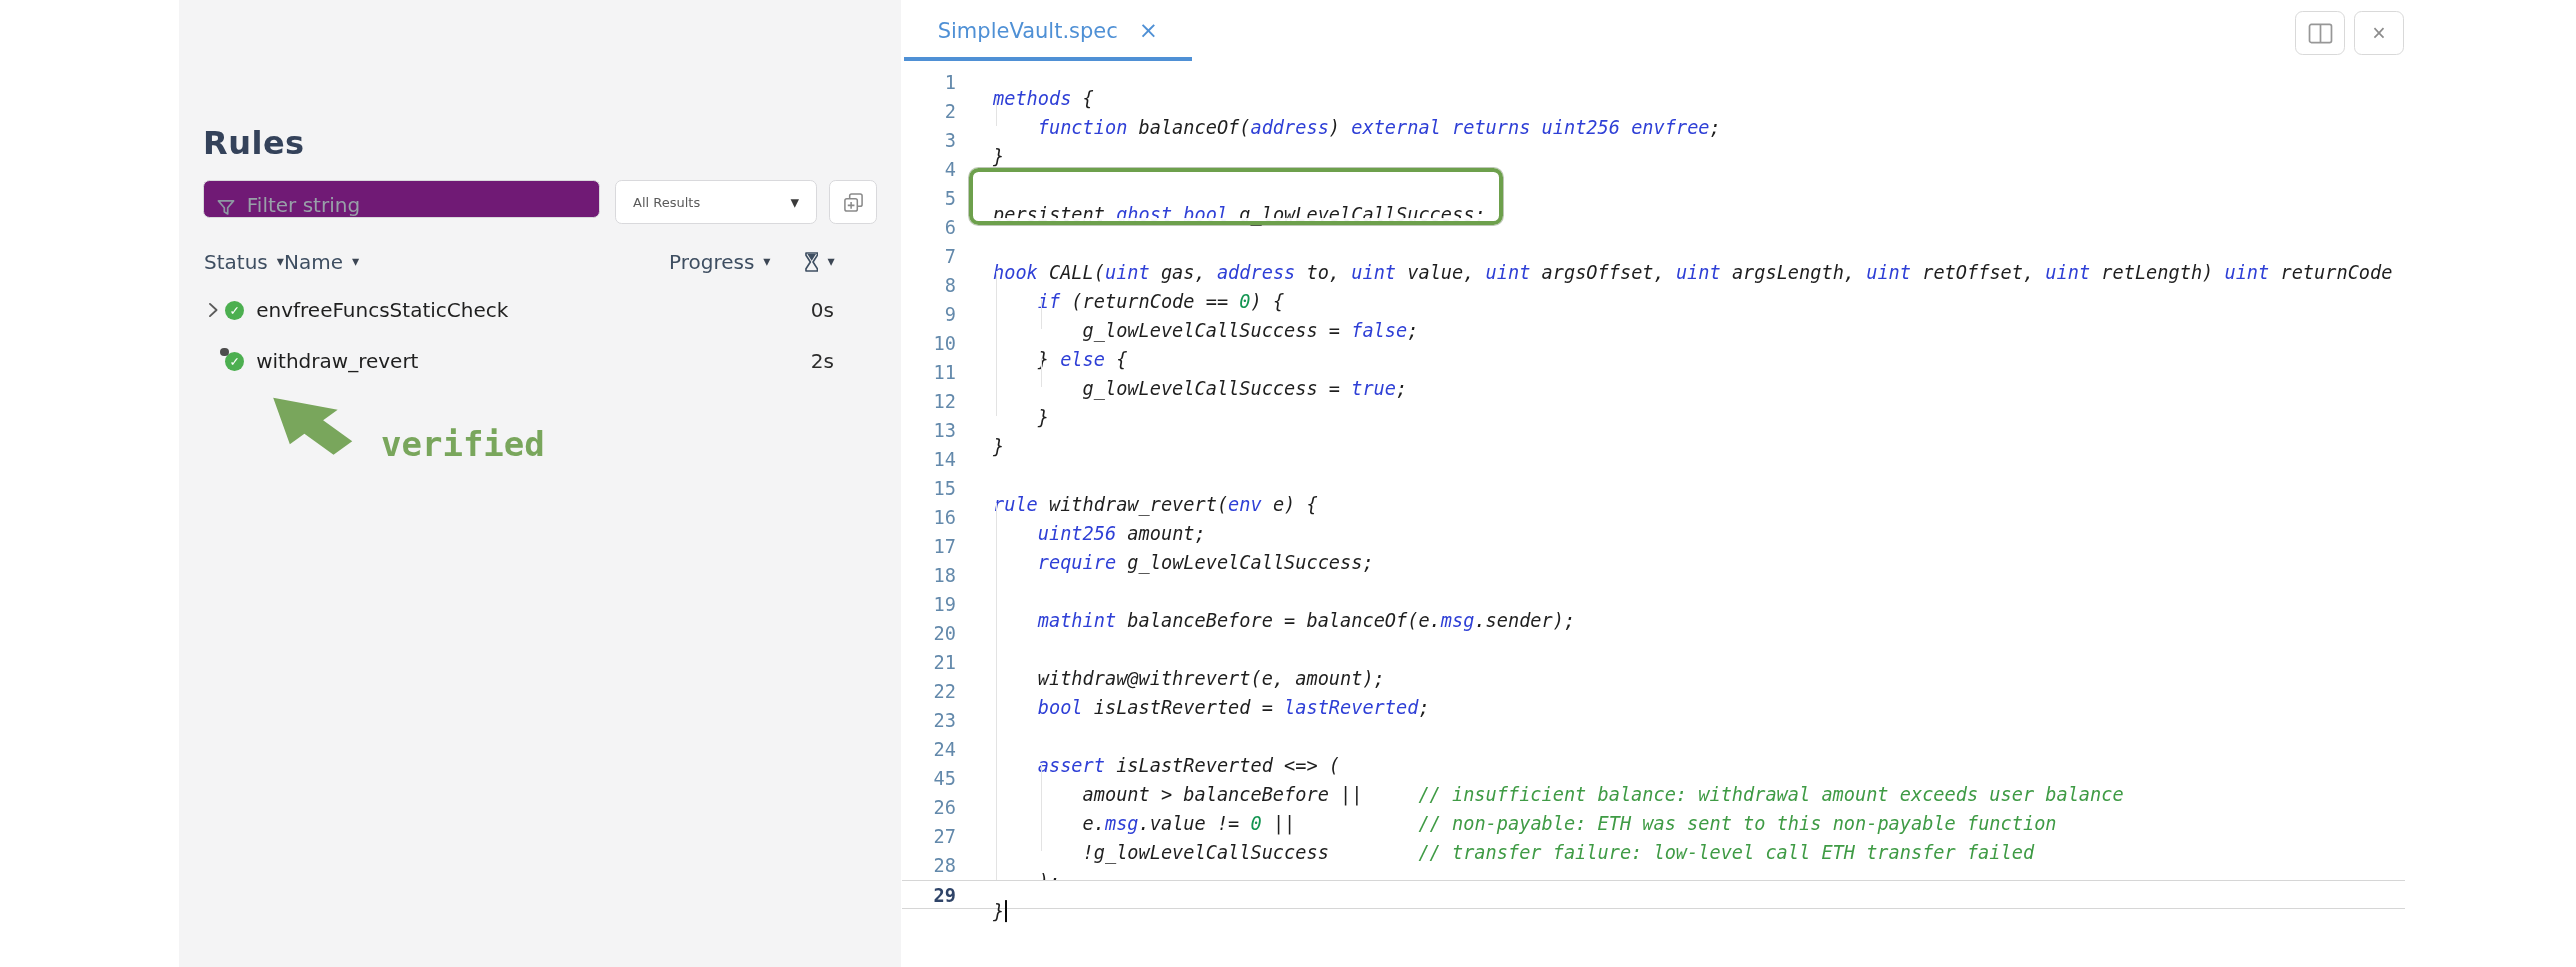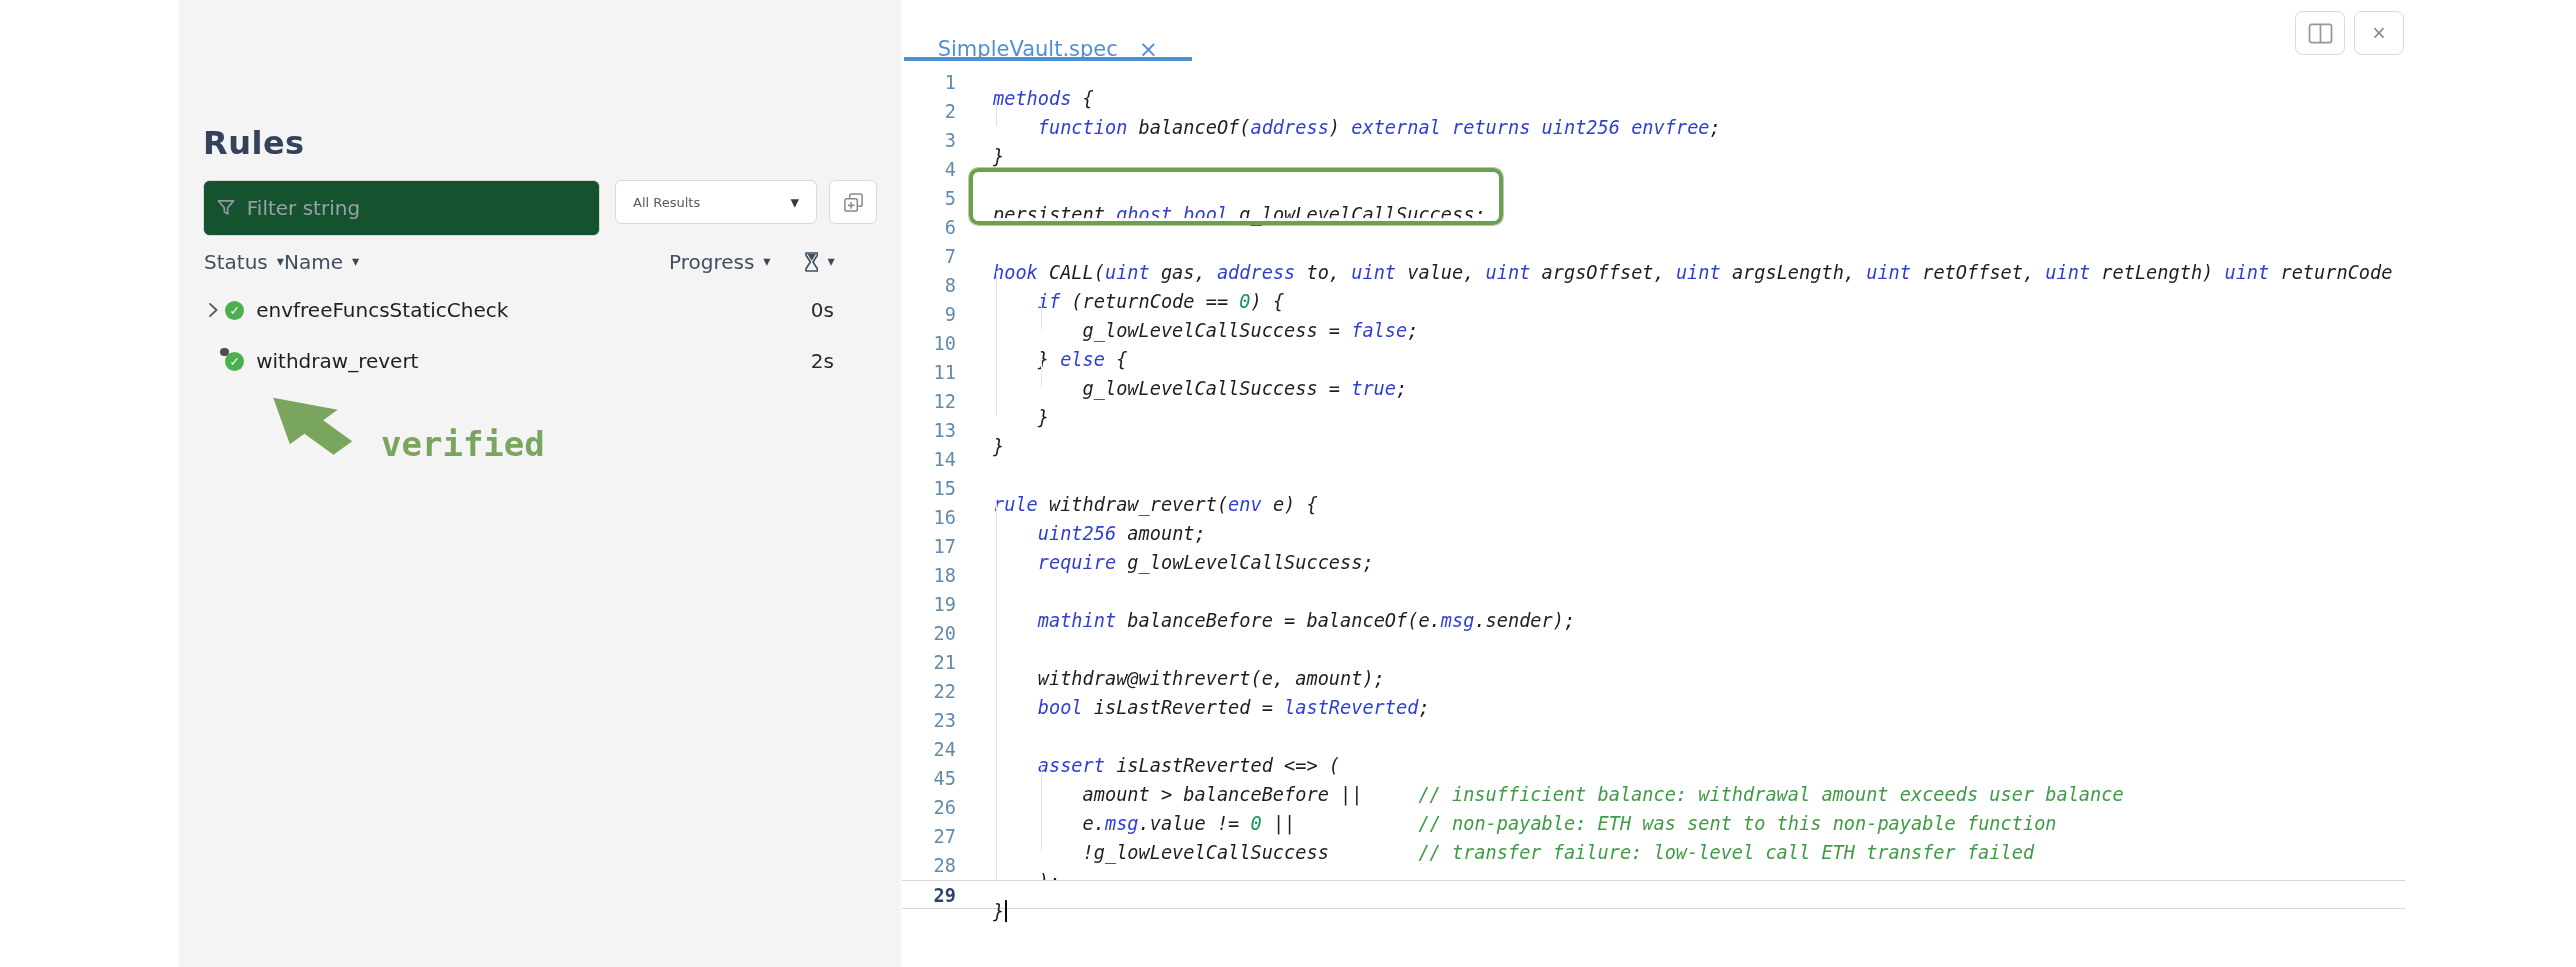--- a/index.html
+++ b/index.html
@@ -40,7 +40,7 @@
   
   .editor{position:absolute;left:902px;top:0;width:1674px;height:967px;background:#fff;}
   .tabbar{position:absolute;left:0;top:0;width:100%;height:61px;background:#fff;}
-  .tab{position:absolute;left:1.9px;top:0;width:288px;height:61px;display:flex;align-items:flex-end;
+  .tab{position:absolute;left:1.9px;top:0;width:288px;height:61px;display:flex;align-items:center;
        justify-content:center;gap:21px;cursor:pointer;}
   .tab .t{color:var(--accent-blue);font-size:21px;}
   .tab .x{color:var(--accent-blue);font-size:23px;line-height:1;}

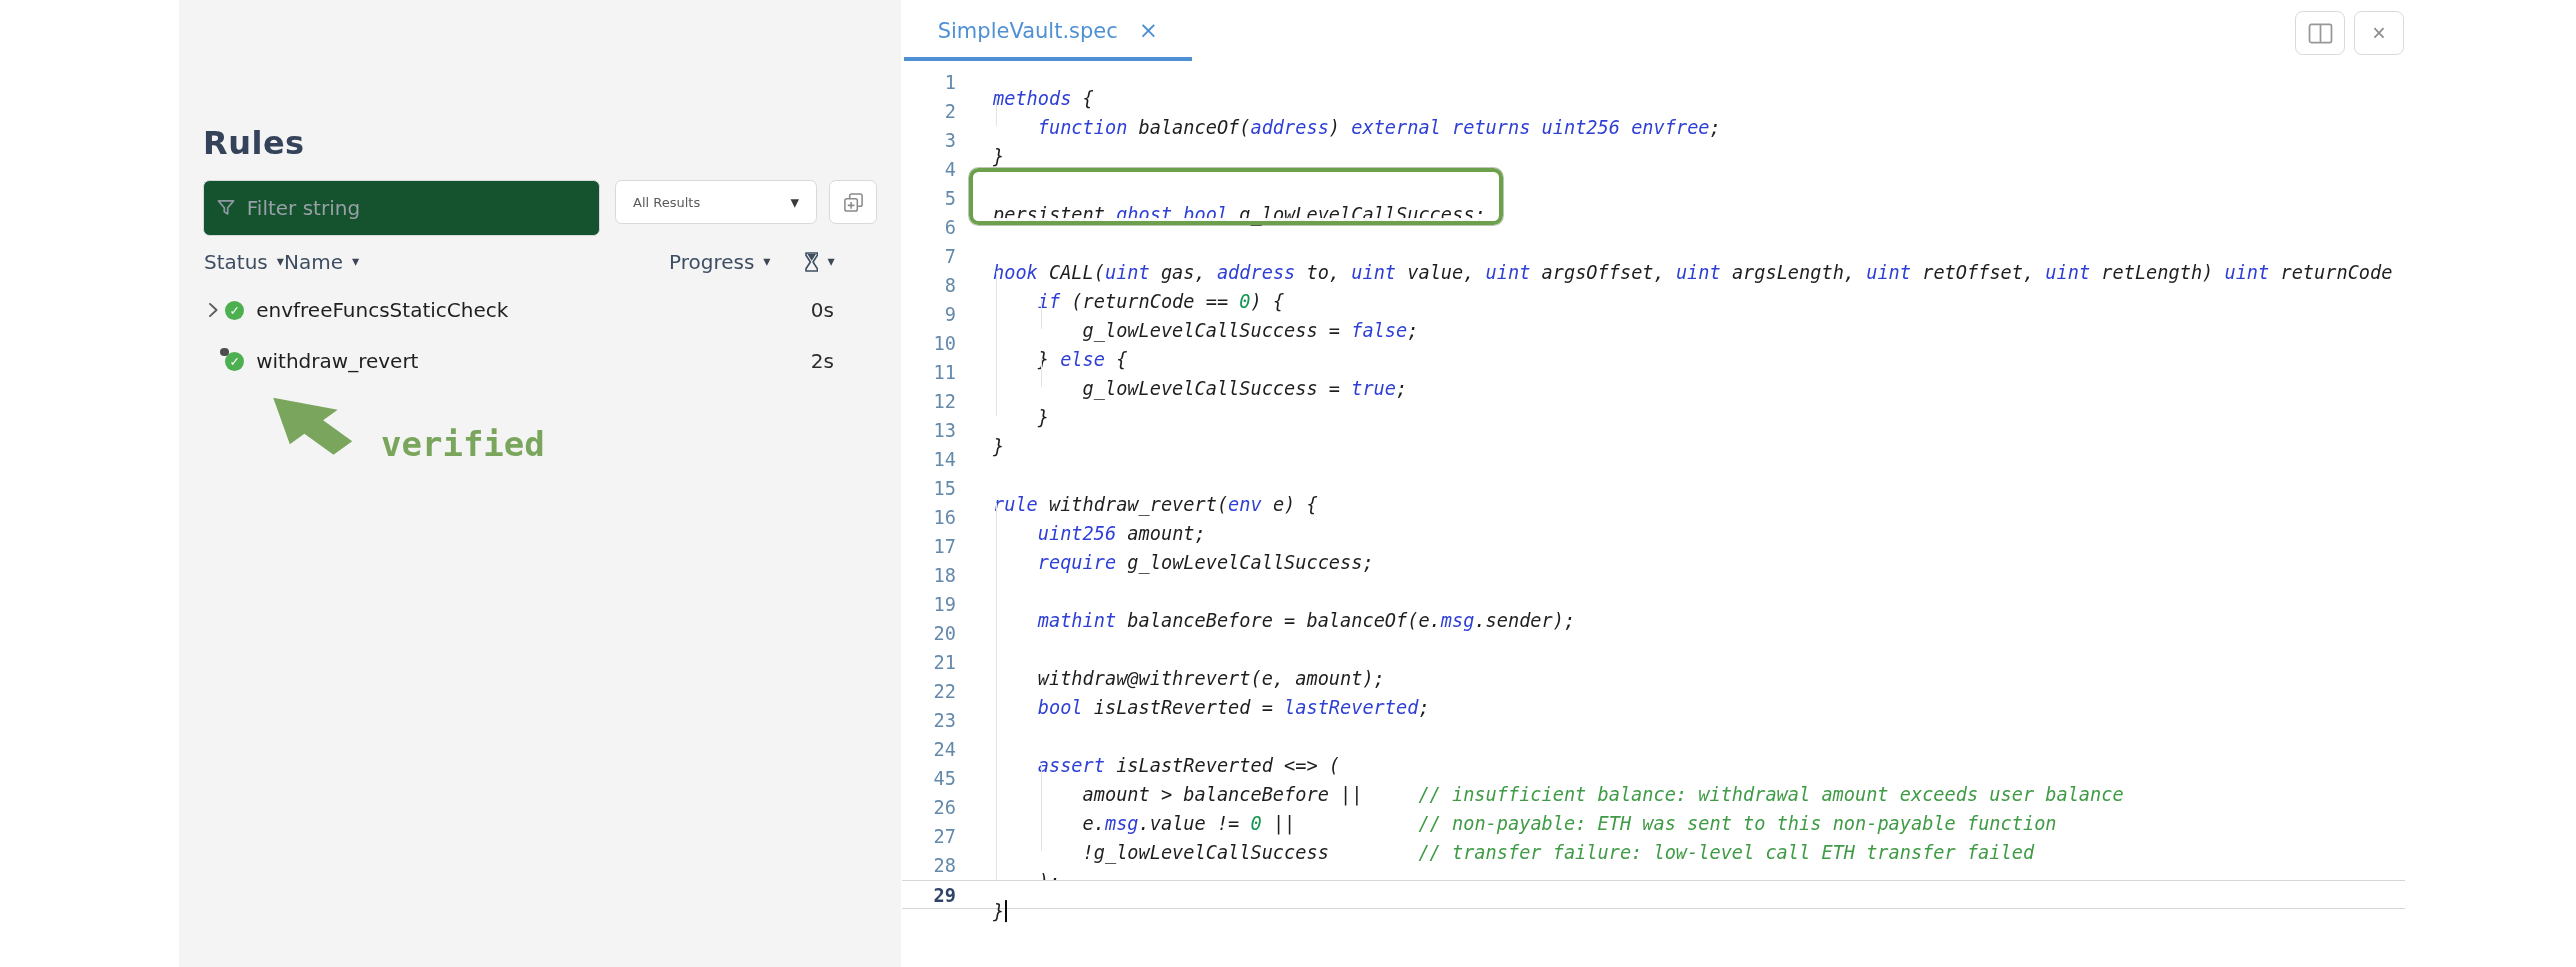--- a/index.html
+++ b/index.html
@@ -9,9 +9,9 @@
   .sidebar{position:absolute;left:179px;top:0;width:722px;height:967px;background:#f4f4f5;}
   .rules-title{position:absolute;left:24px;top:124px;margin:0;font-size:32px;font-weight:600;
                color:#34425a;letter-spacing:0.5px;}
-  .filter-input{position:absolute;left:24px;top:180px;width:397px;height:56px;box-sizing:border-box;
-                background:#14532d;border:1.9px solid #d9d9dc;border-radius:6.7px;display:flex;
-                align-items:center;padding:0 13.4px;gap:11.4px;}
+  .filter-input{position:absolute;left:24px;top:180px;width:397px;height:38px;box-sizing:border-box;
+                background:#701a75;border:1.9px solid #d9d9dc;border-radius:6.7px;display:flex;
+                align-items:flex-end;padding:0 13.4px;gap:11.4px;}
   .filter-input .ph{color:#98a0a8;font-size:20px;}
   .dropdown{position:absolute;left:436px;top:180px;width:202px;height:44px;box-sizing:border-box;
             background:#fff;border:1.9px solid #d9d9dc;border-radius:6.7px;display:flex;align-items:center;

